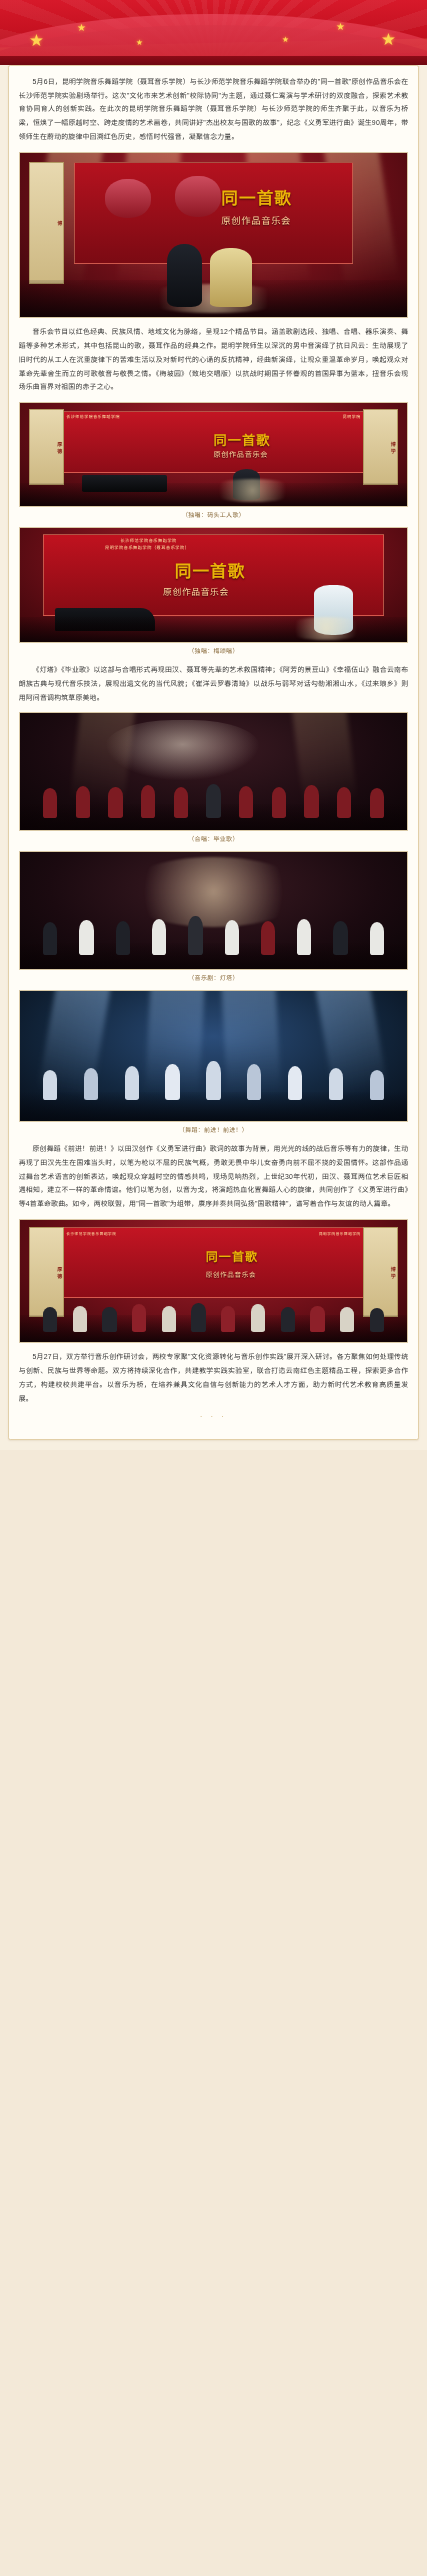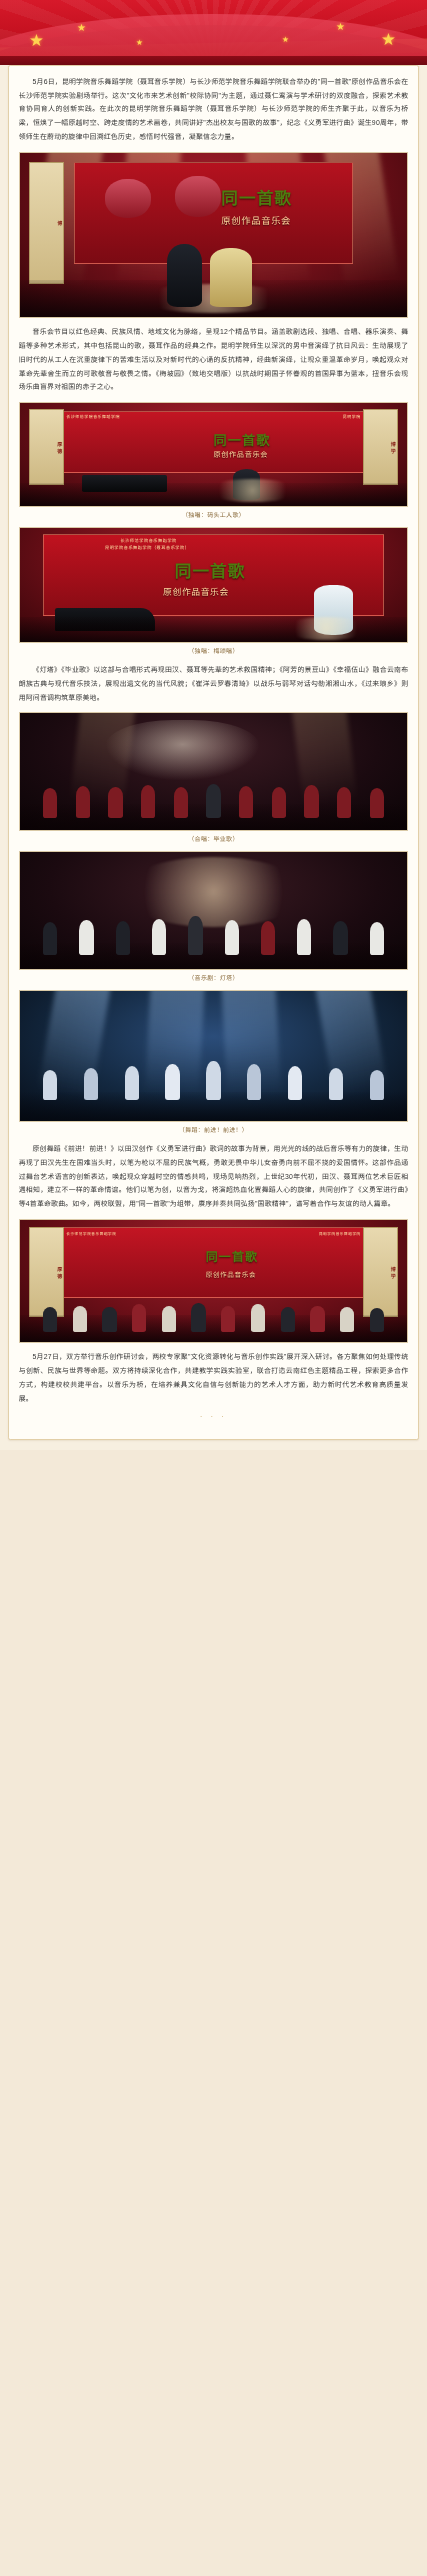--- a/index.html
+++ b/index.html
@@ -152,7 +152,7 @@
   }
   .stage .title-zh {
     position: absolute;
-    color: #4d7c0f;
+    color: #eab308;
     font-weight: bold;
     letter-spacing: 1.1px;
     text-shadow: 0 0.6px 1.7px rgba(0,0,0,.6);

